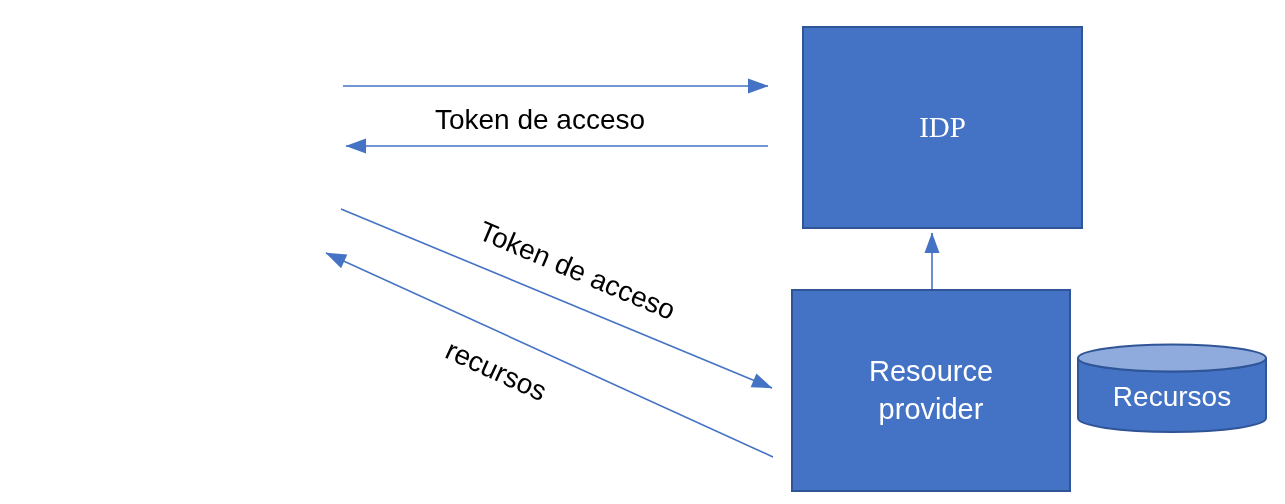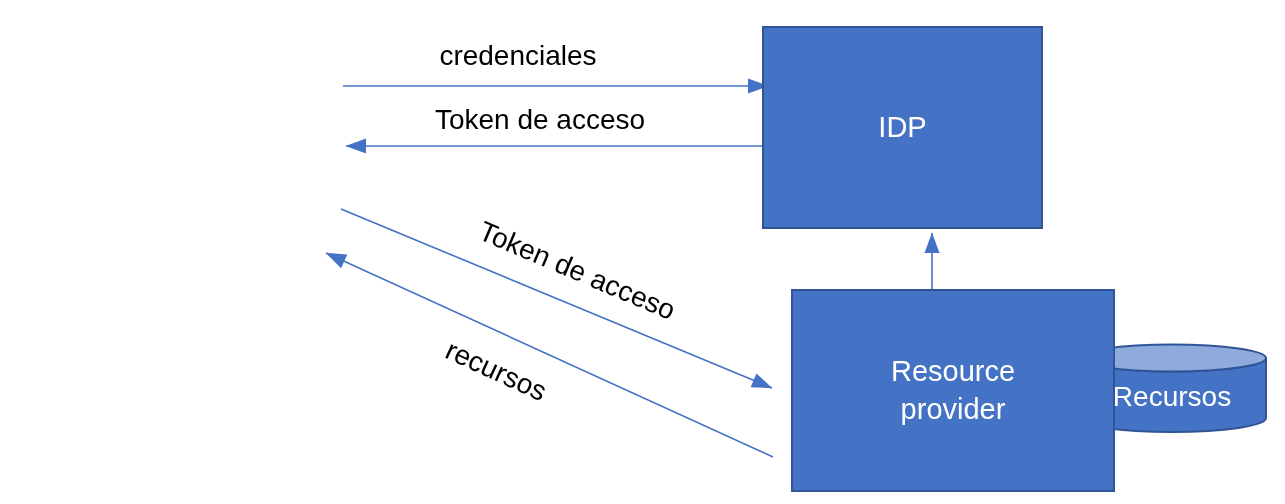--- a/index.html
+++ b/index.html
@@ -78,7 +78,6 @@
     <span class="node-label">Resource provider</span>
   </div>
 
-  <div class="edge-label" id="label-credenciales">credenciales</div>
 
   <div class="edge-label" id="label-token-h">Token de acceso</div>
 

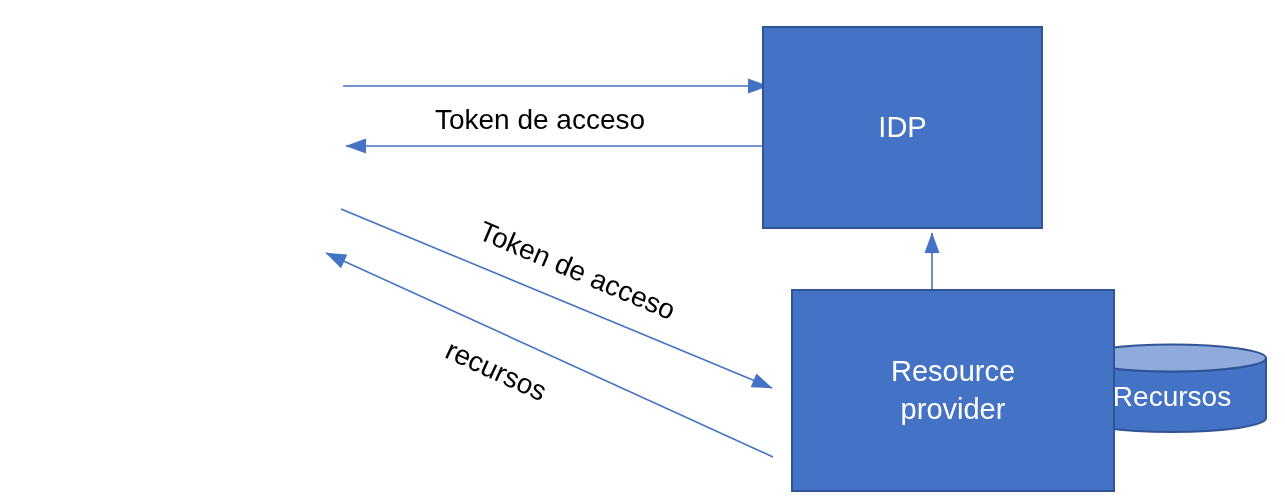--- a/index.html
+++ b/index.html
@@ -21,7 +21,7 @@
     box-sizing:border-box;
   }
   #node-client{left:38px;top:43px;width:284px;height:207px;}
-  #node-idp{left:762px;top:26px;width:281px;height:203px;}
+  #node-idp{left:802px;top:26px;width:281px;height:203px;font-family:Liberation Serif, serif;}
   #node-rp{left:791px;top:289px;width:324px;height:203px;}
   #node-rp .node-label{max-width:180px;text-align:center;line-height:1.3;}
   .edge-label{

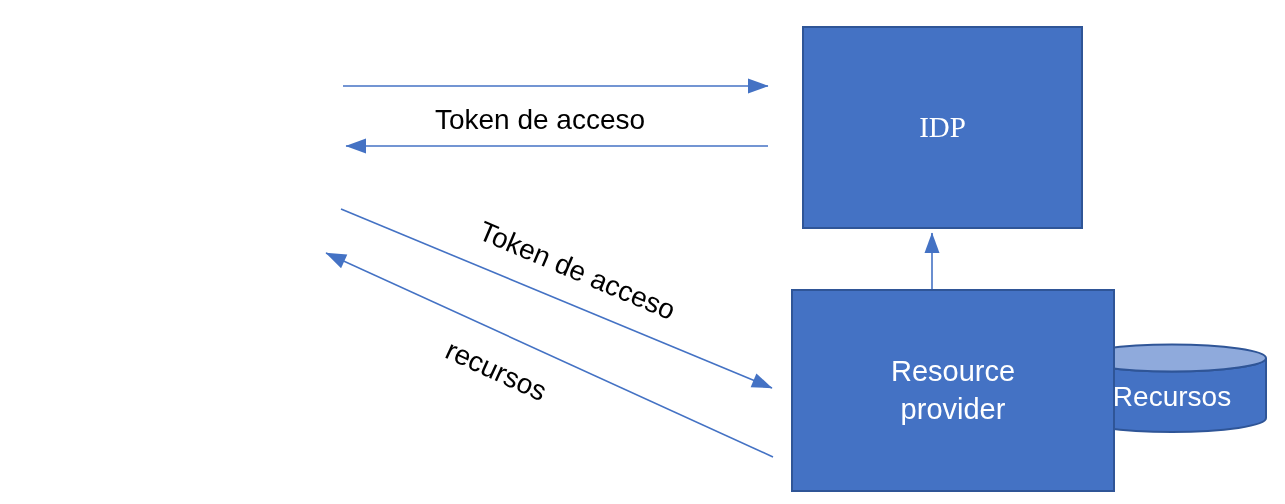--- a/index.html
+++ b/index.html
@@ -22,7 +22,7 @@
   }
   #node-client{left:38px;top:43px;width:284px;height:207px;}
   #node-idp{left:802px;top:26px;width:281px;height:203px;font-family:Liberation Serif, serif;}
-  #node-rp{left:791px;top:289px;width:324px;height:203px;}
+  #node-rp{left:791px;top:289px;width:280px;height:203px;}
   #node-rp .node-label{max-width:180px;text-align:center;line-height:1.3;}
   .edge-label{
     position:absolute;

